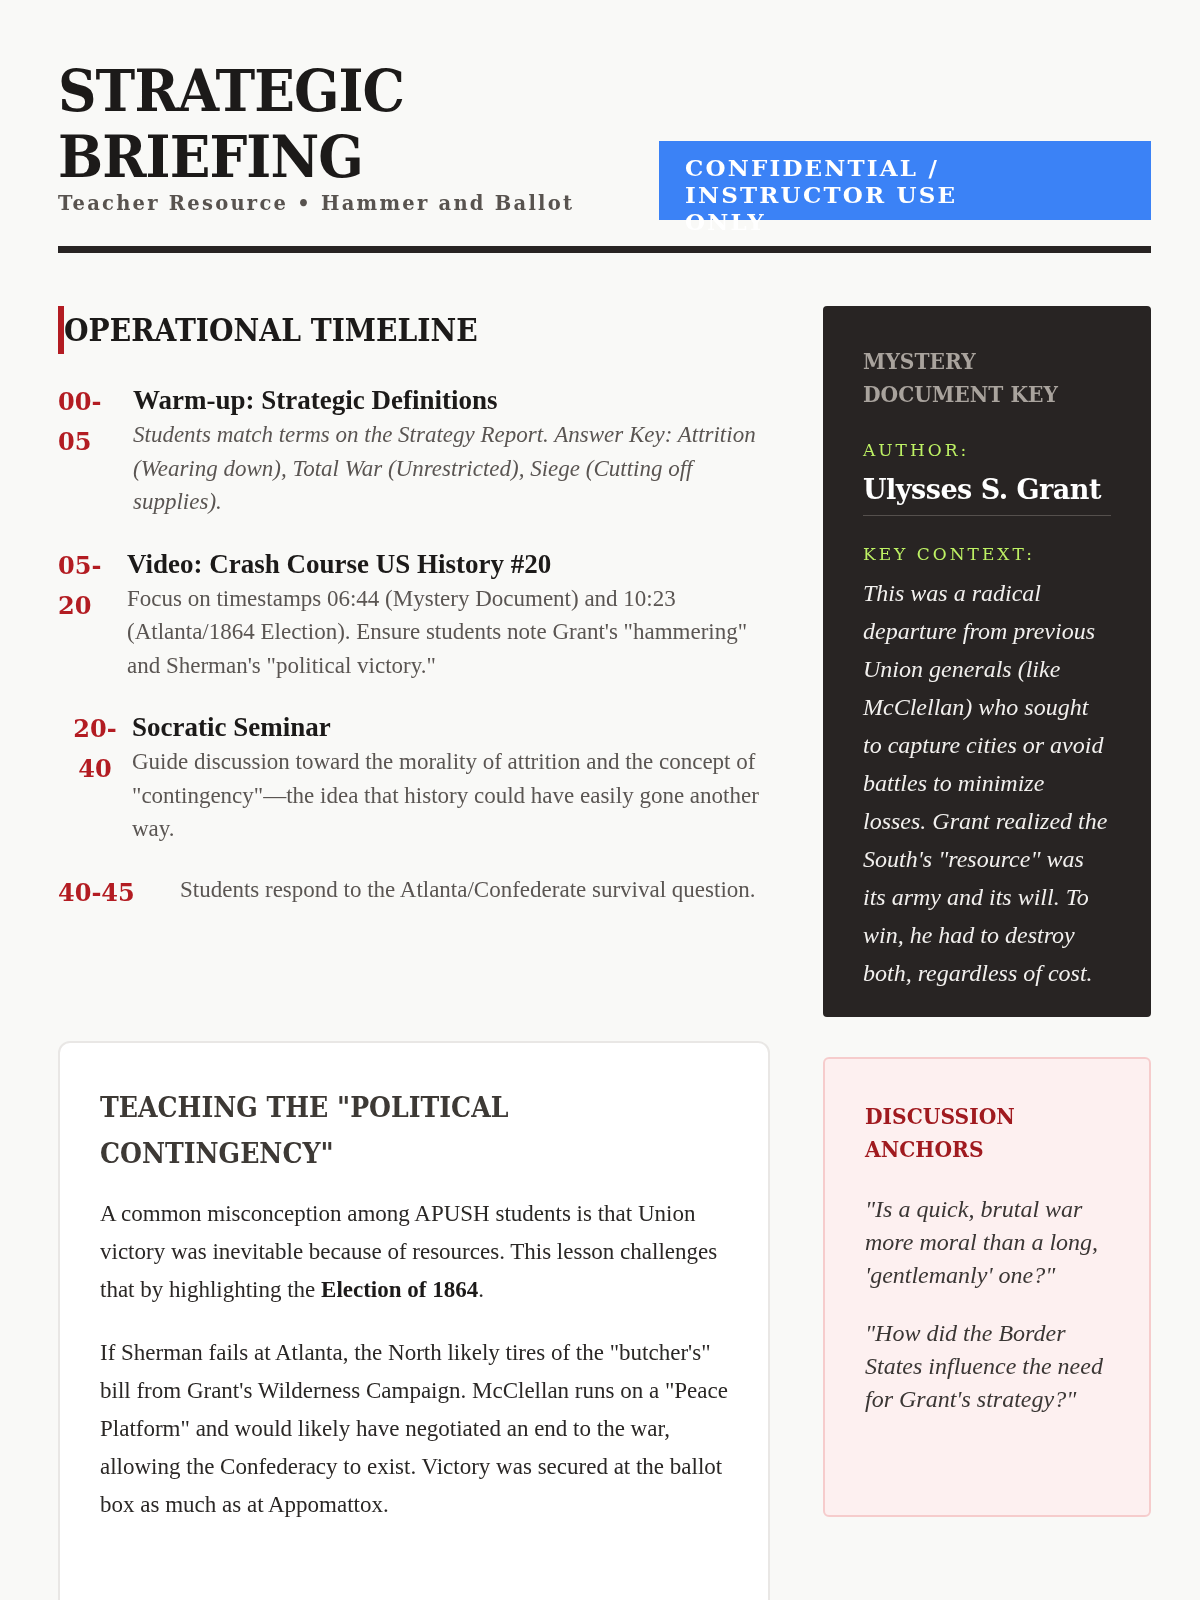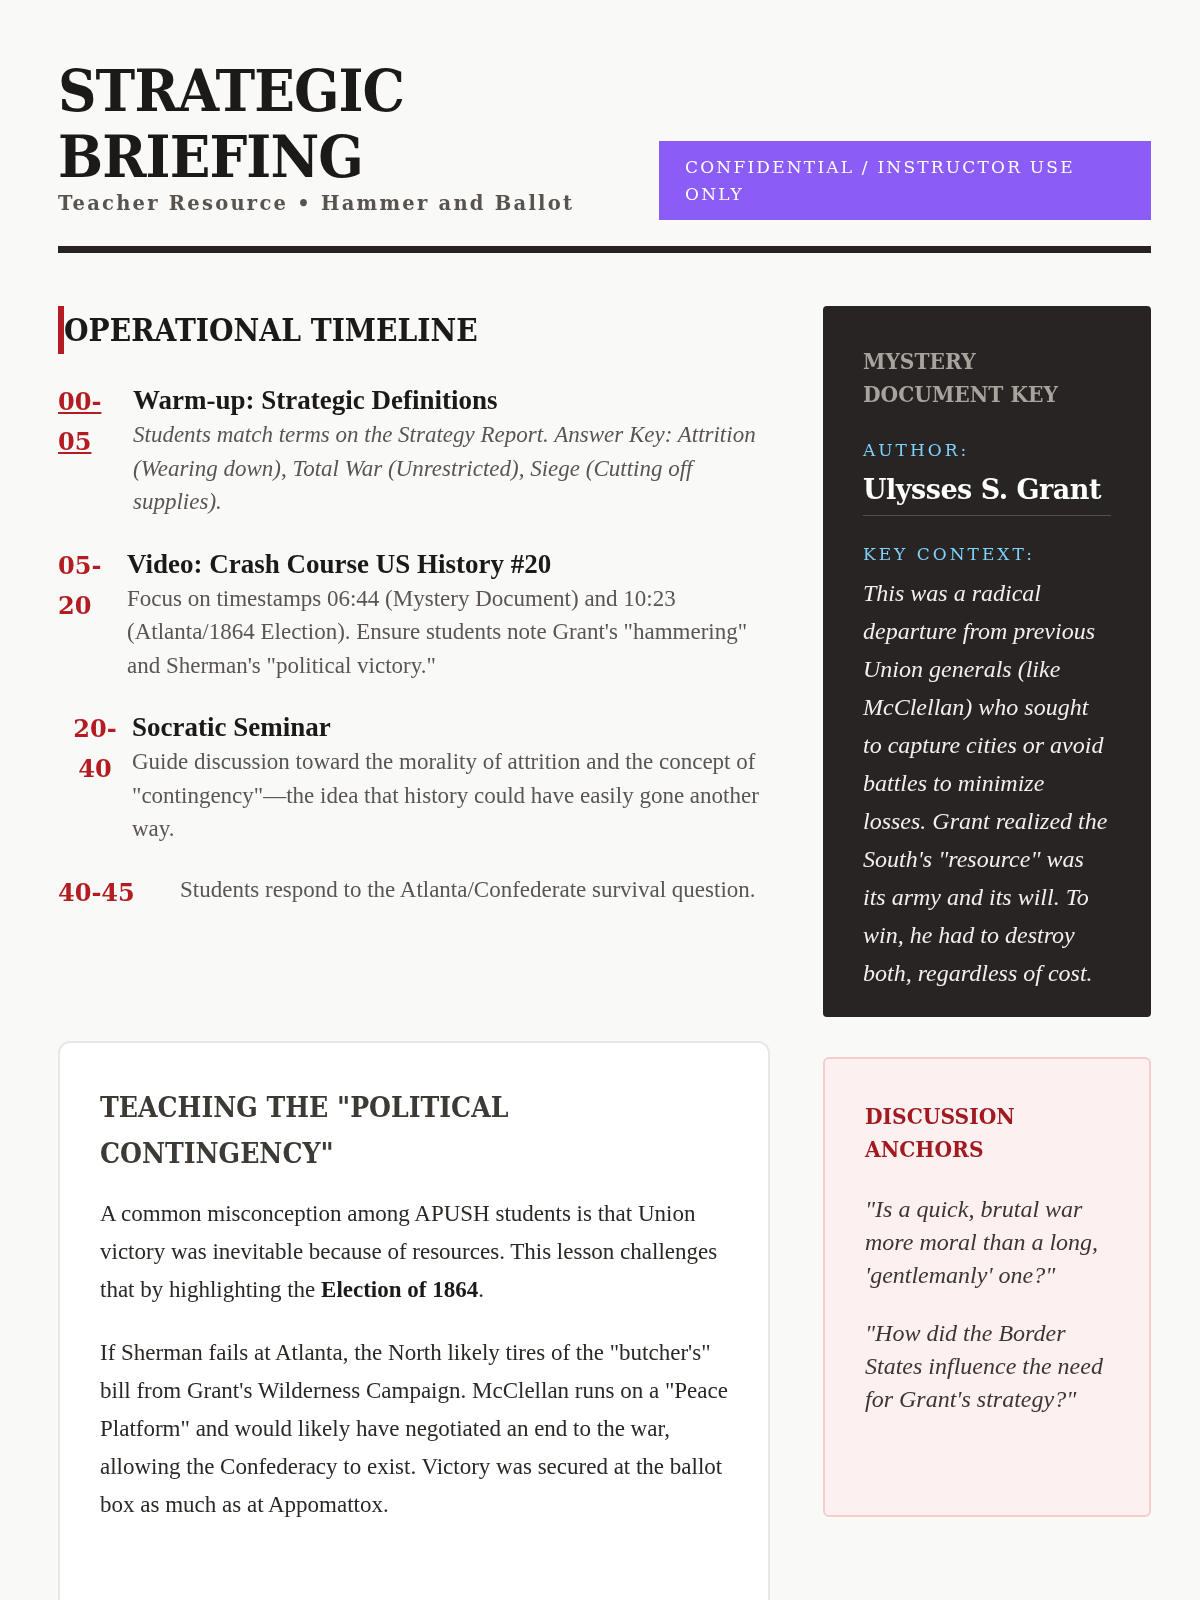--- a/index.html
+++ b/index.html
@@ -29,9 +29,9 @@
   }
   .confidential {
     position: absolute; left: 601px; top: 141px; width: 492px; height: 79px;
-    background: #8b5cf6; color: #fff;
-    font-family: "DejaVu Serif", serif; font-weight: normal;
-    font-size: 17px; letter-spacing: 2.2px; line-height: 27px;
+    background: #3b82f6; color: #fff;
+    font-family: "DejaVu Serif", serif; font-weight: bold;
+    font-size: 23px; letter-spacing: 2.2px; line-height: 27px;
     padding: 13px 26px;
   }
   .header-rule {

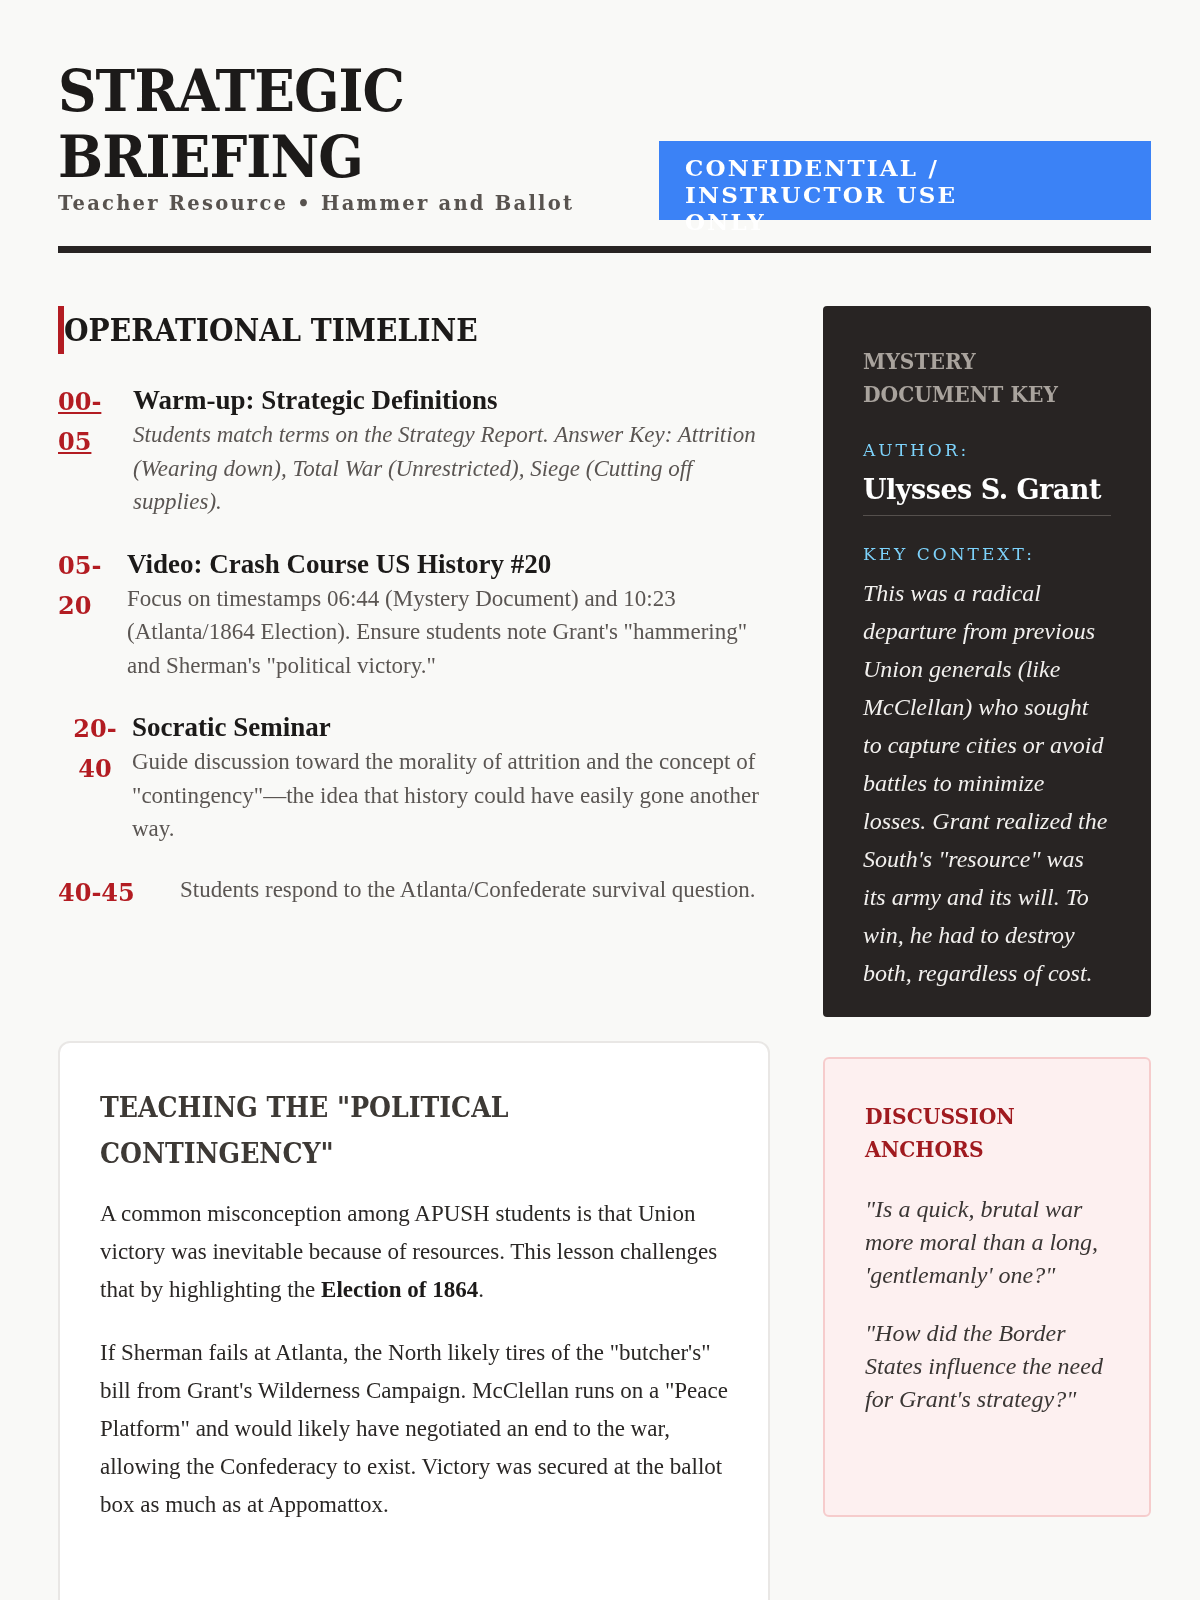--- a/index.html
+++ b/index.html
@@ -55,7 +55,7 @@
     color: #b31c22; font-family: "DejaVu Serif", serif; font-weight: bold;
     font-size: 24px; line-height: 40px; flex: none;
   }
-  .tl-time.w2 { width: 75px; text-decoration: underline; }
+  .tl-time.w2 { width: 75px; }
   .tl-time.w1 { width: 69px; }
   .tl-time.w3 { width: 74px; text-align: center; }
   .tl-time.w4 { width: 122px; white-space: nowrap; }

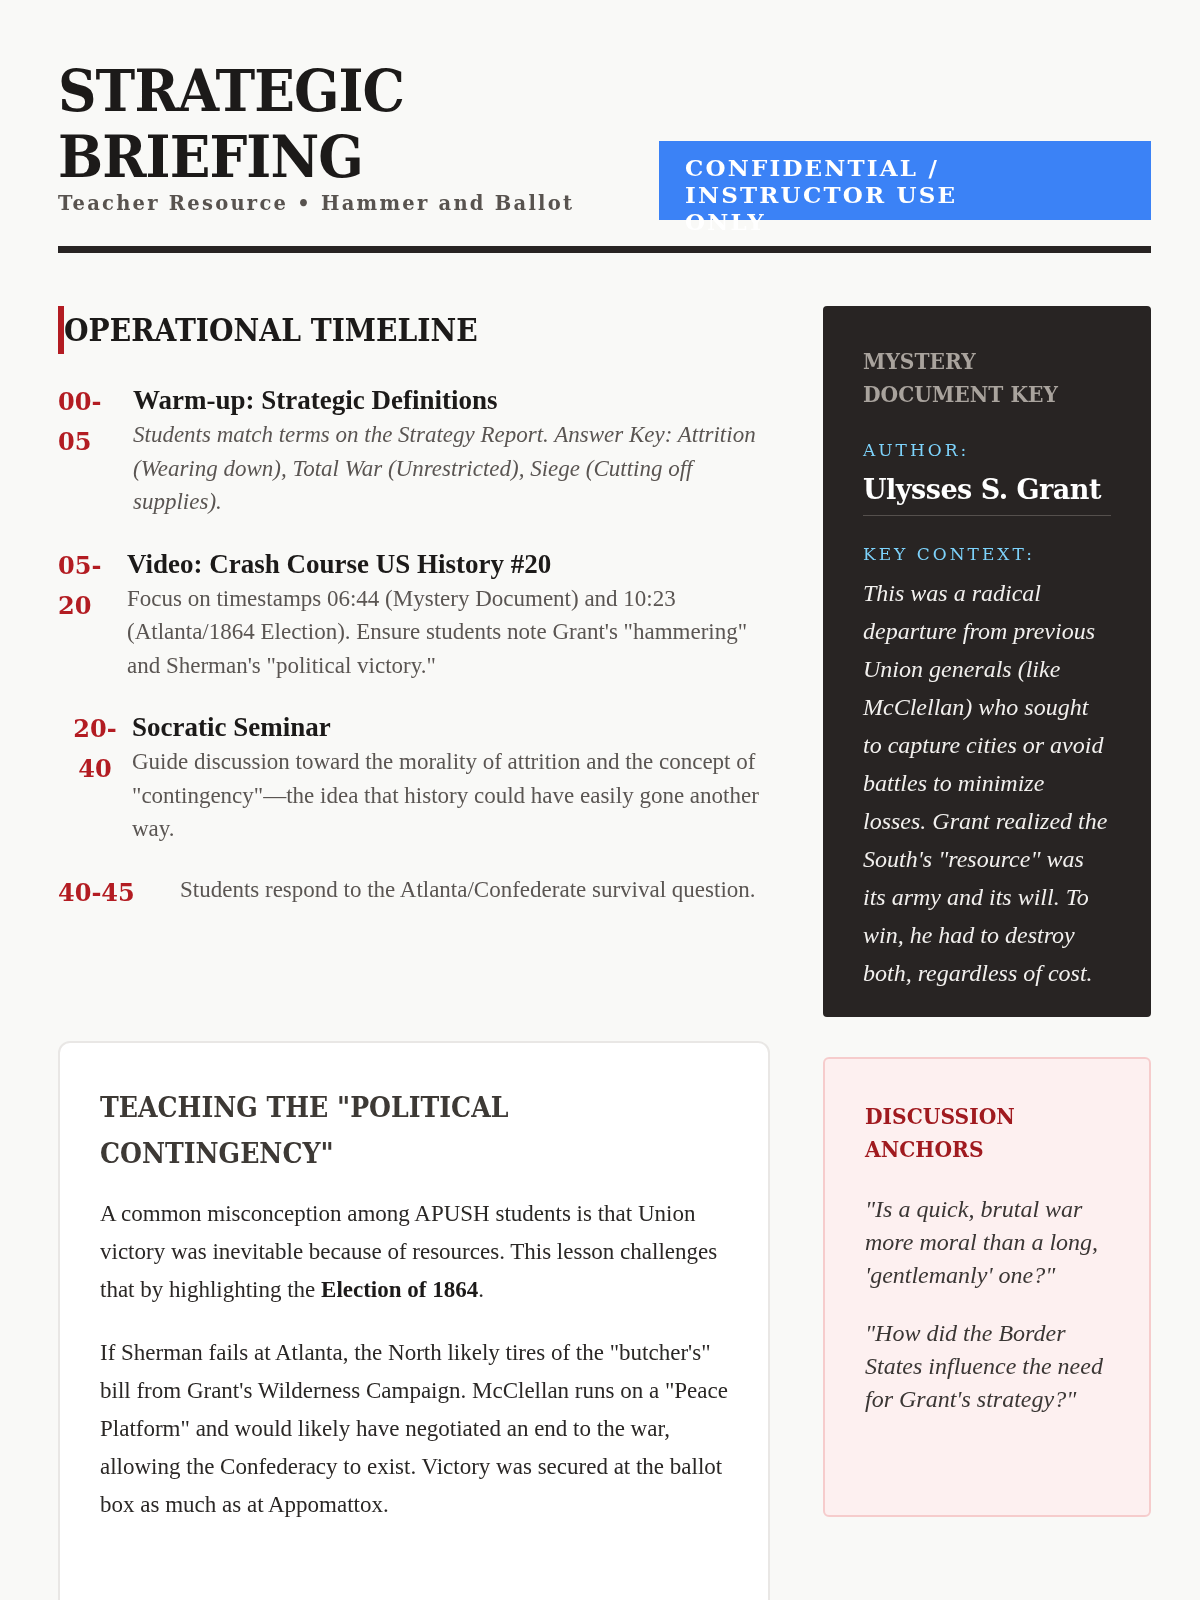--- a/index.html
+++ b/index.html
@@ -100,7 +100,7 @@
   .key-title span { display:inline-block; transform: scaleX(0.88); transform-origin:left; white-space: nowrap; }
   .key-label {
     font-family: "DejaVu Serif", serif; font-size: 17px; letter-spacing: 3px;
-    color: #7dd3fc; margin-top: 30px;
+    color: #bef264; margin-top: 30px;
   }
   .key-author {
     font-family: "DejaVu Serif", serif; font-weight: bold; font-size: 27px; color: #fff;

